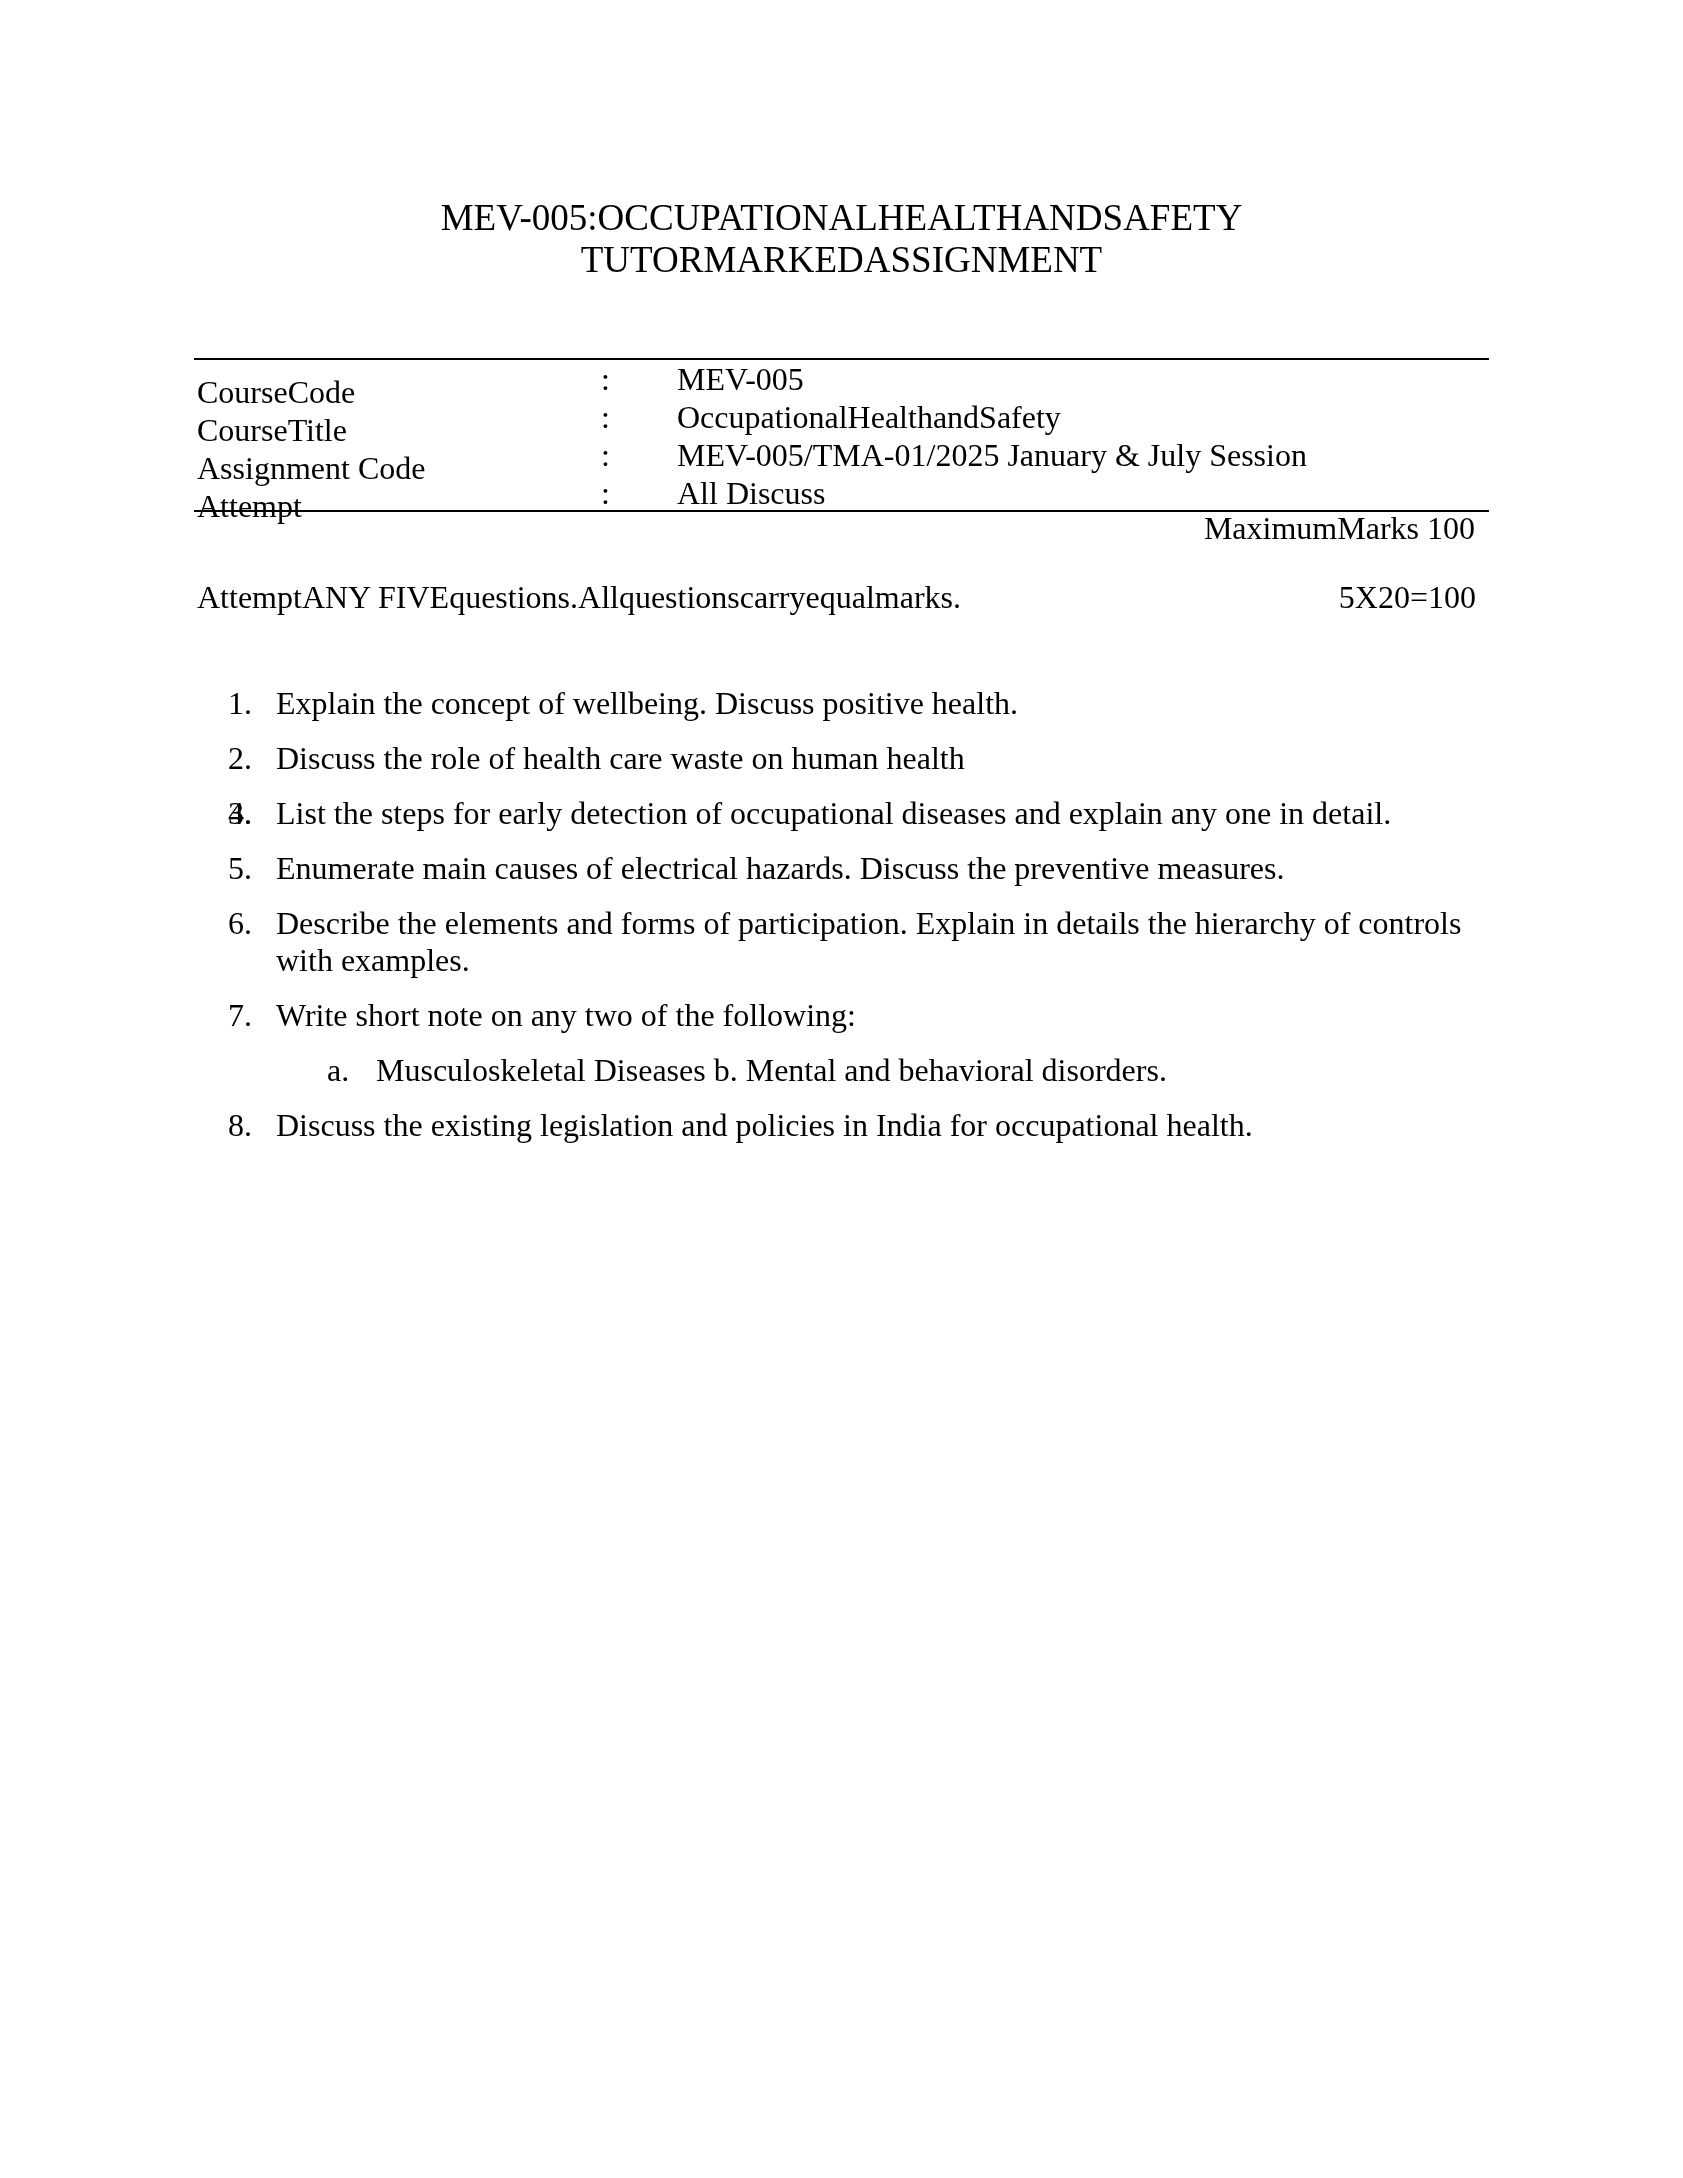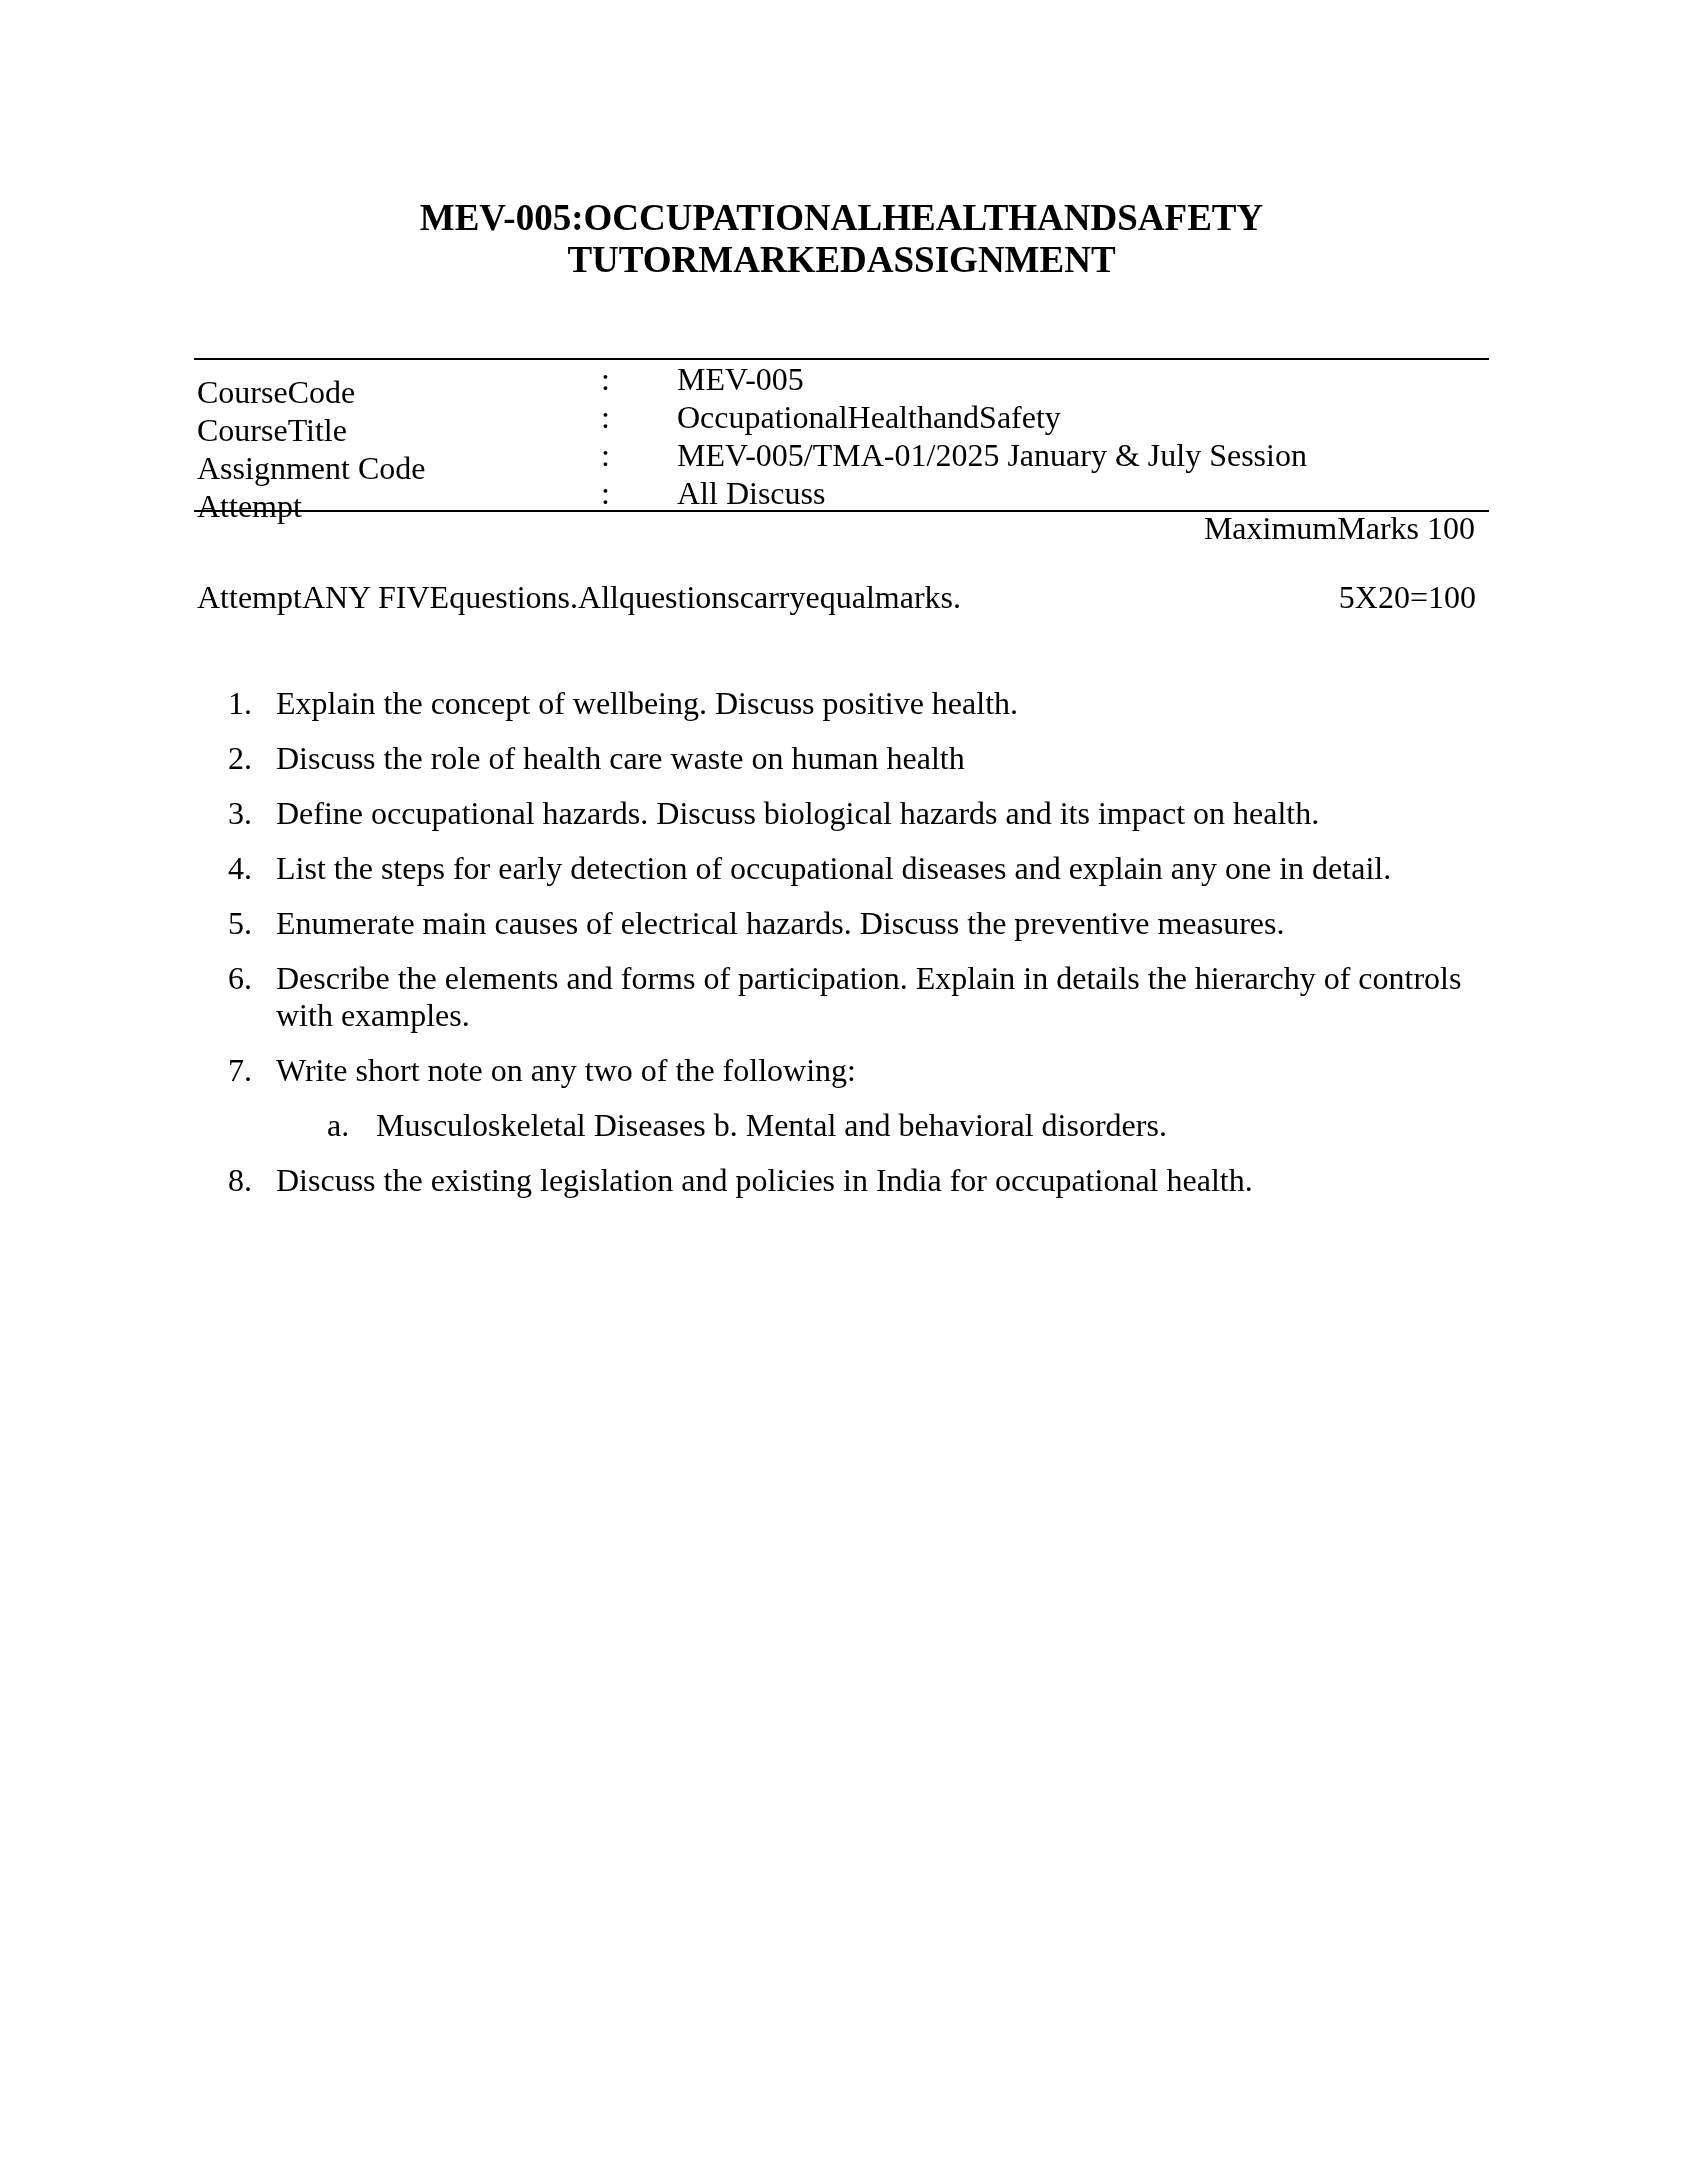--- a/index.html
+++ b/index.html
@@ -20,7 +20,7 @@
       left: 0;
       width: 1683px;
       text-align: center;
-      font-weight: bold;
+      font-weight: normal;
       white-space: nowrap;
     }
     .title.main {

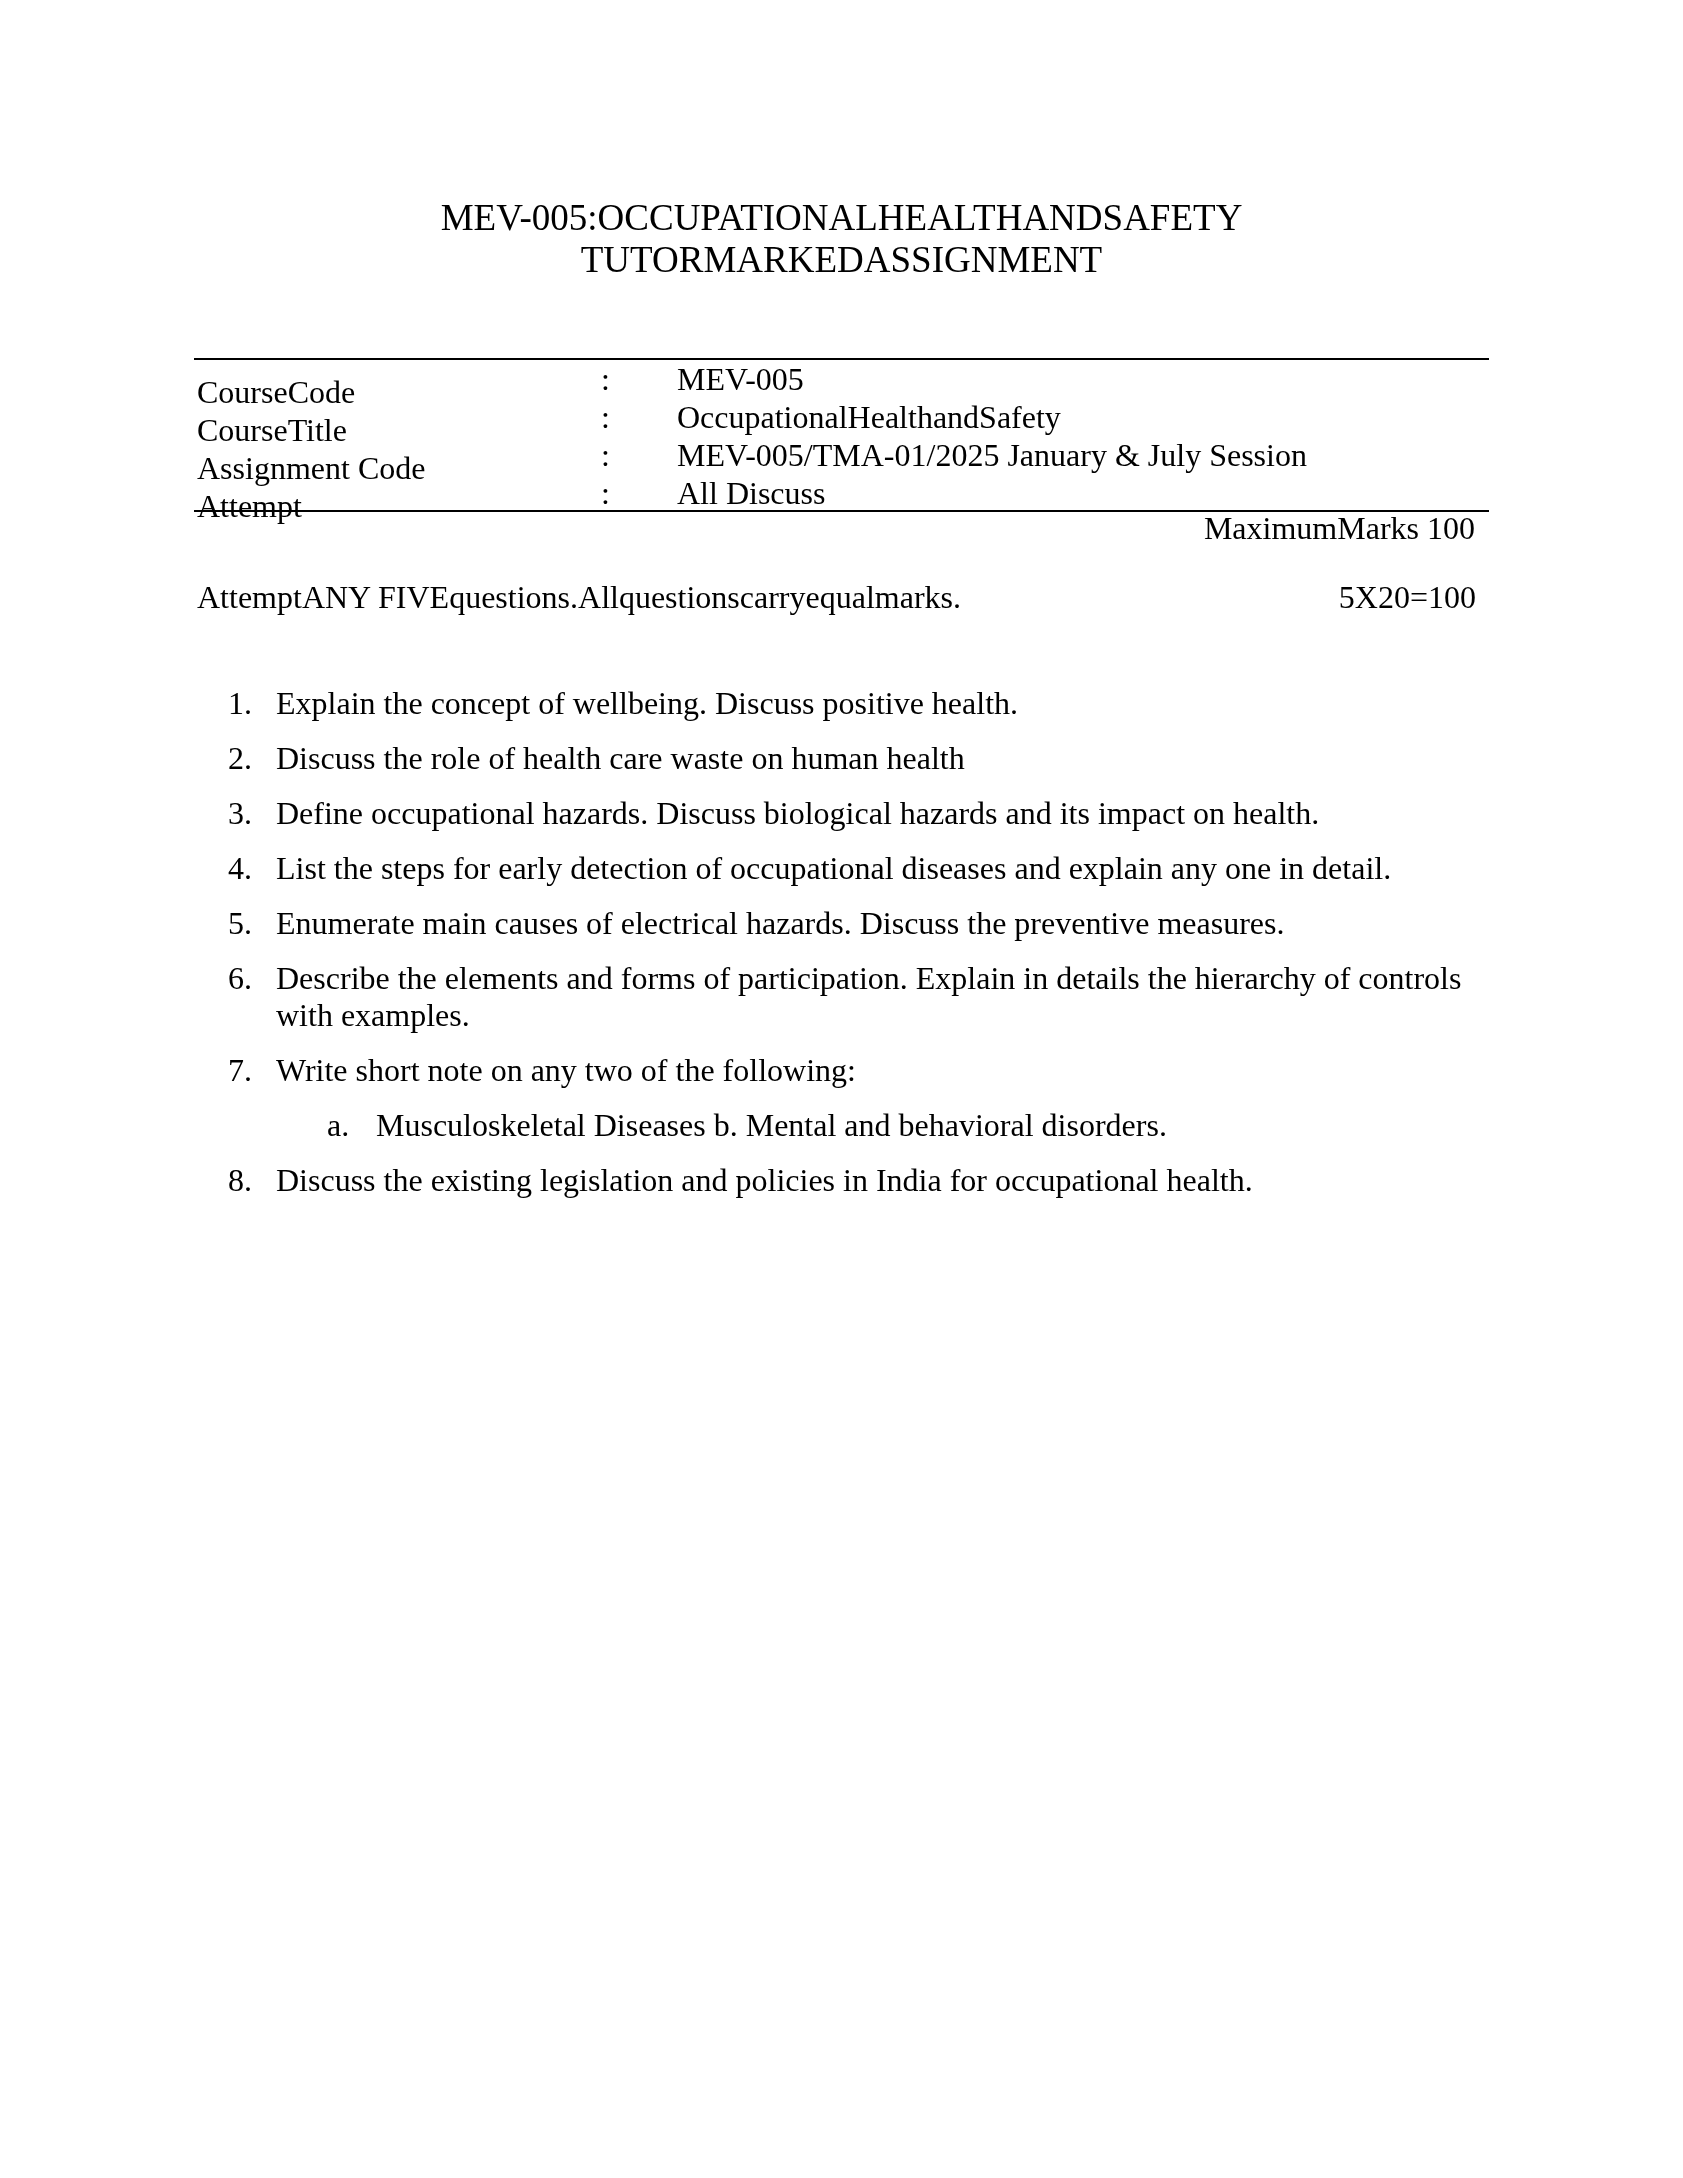--- a/index.html
+++ b/index.html
@@ -171,7 +171,6 @@
   </li>
   <li class="q">
     <span class="num">3.</span>
-    <span class="text">Define occupational hazards. Discuss biological hazards and its impact on health.</span>
   </li>
   <li class="q">
     <span class="num">4.</span>

